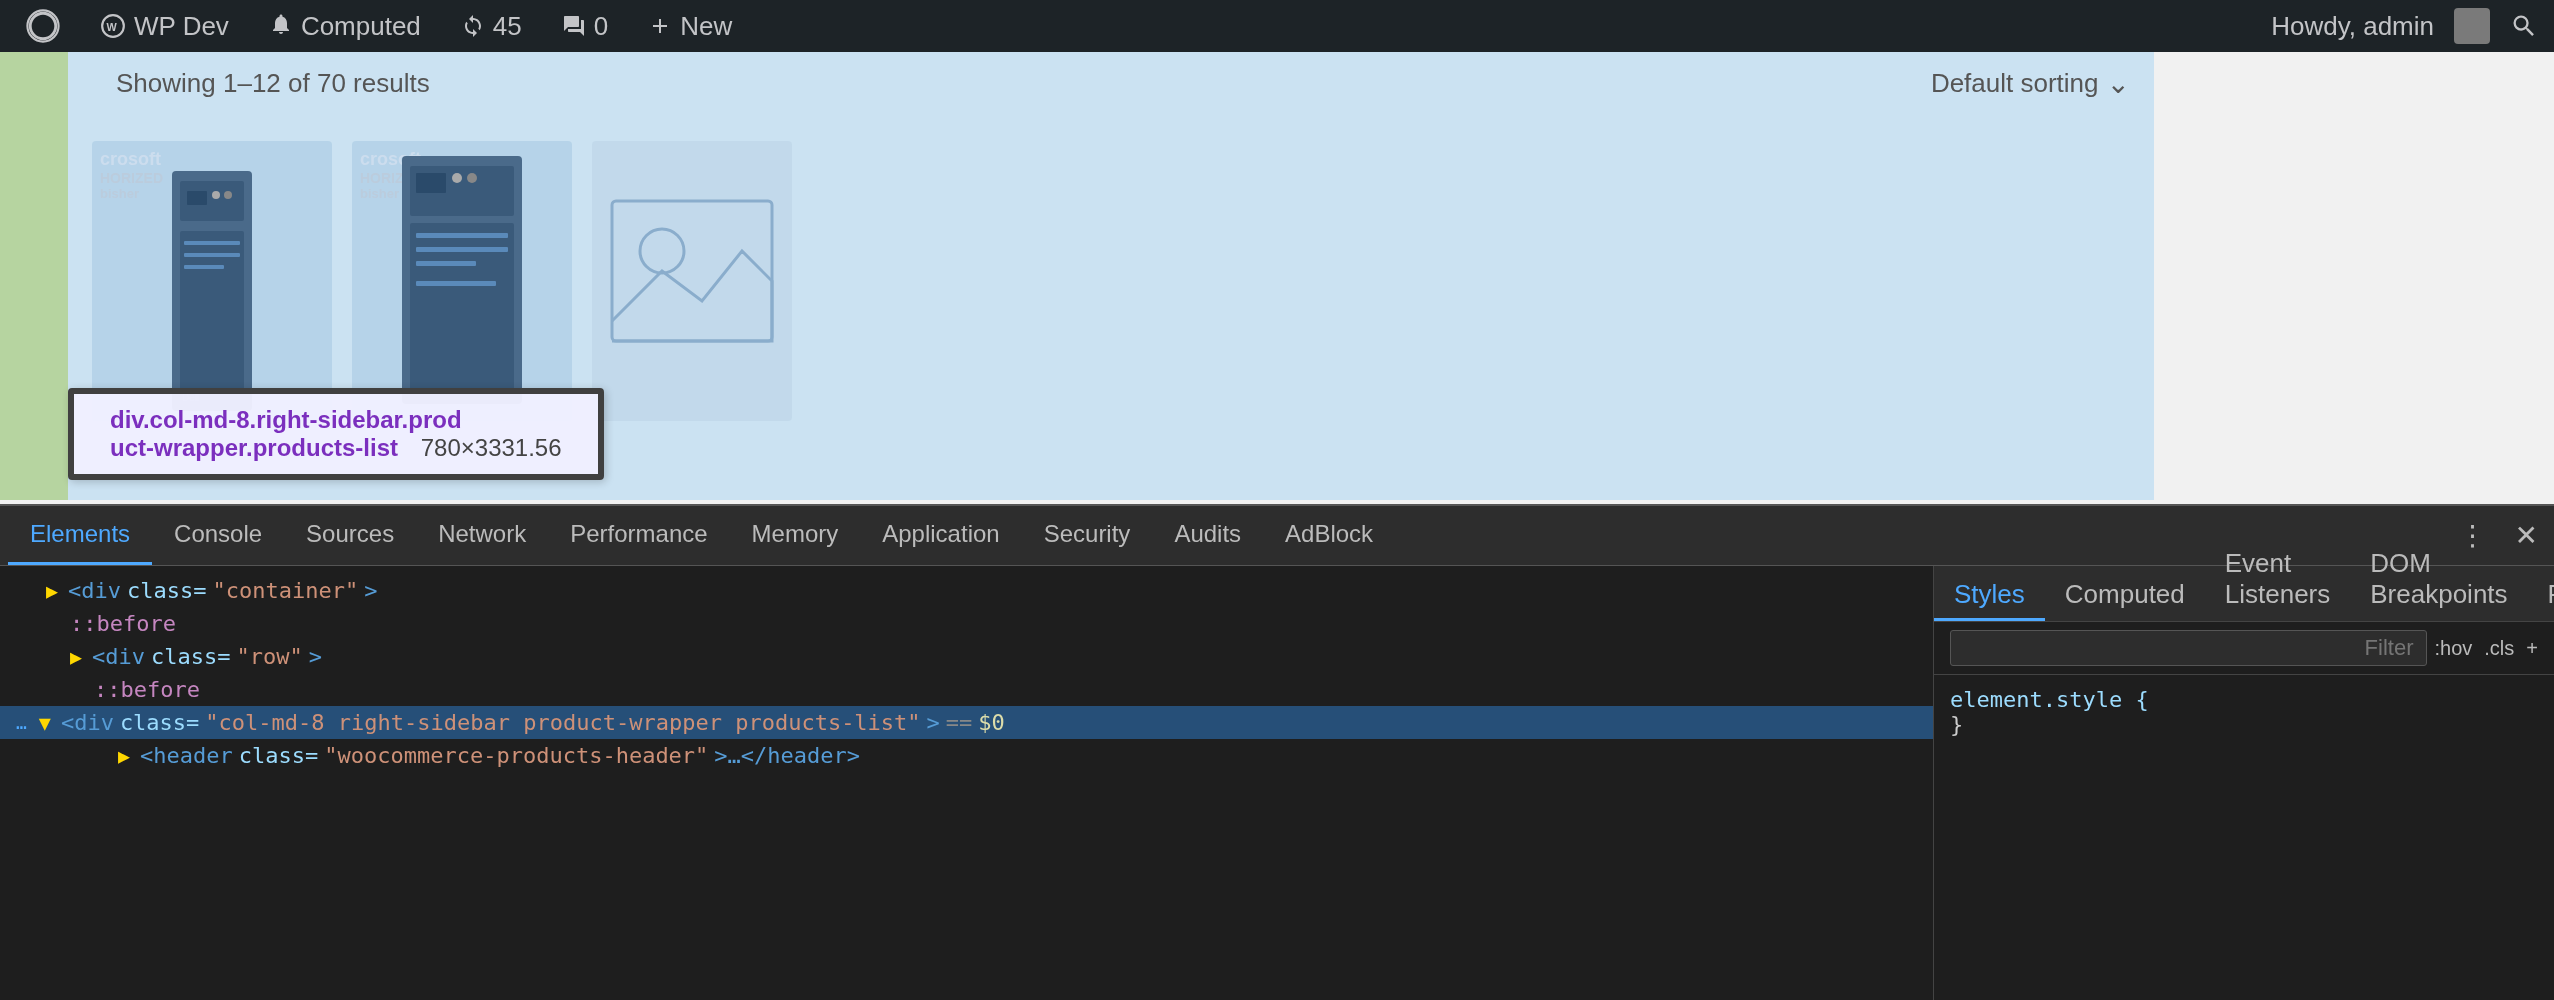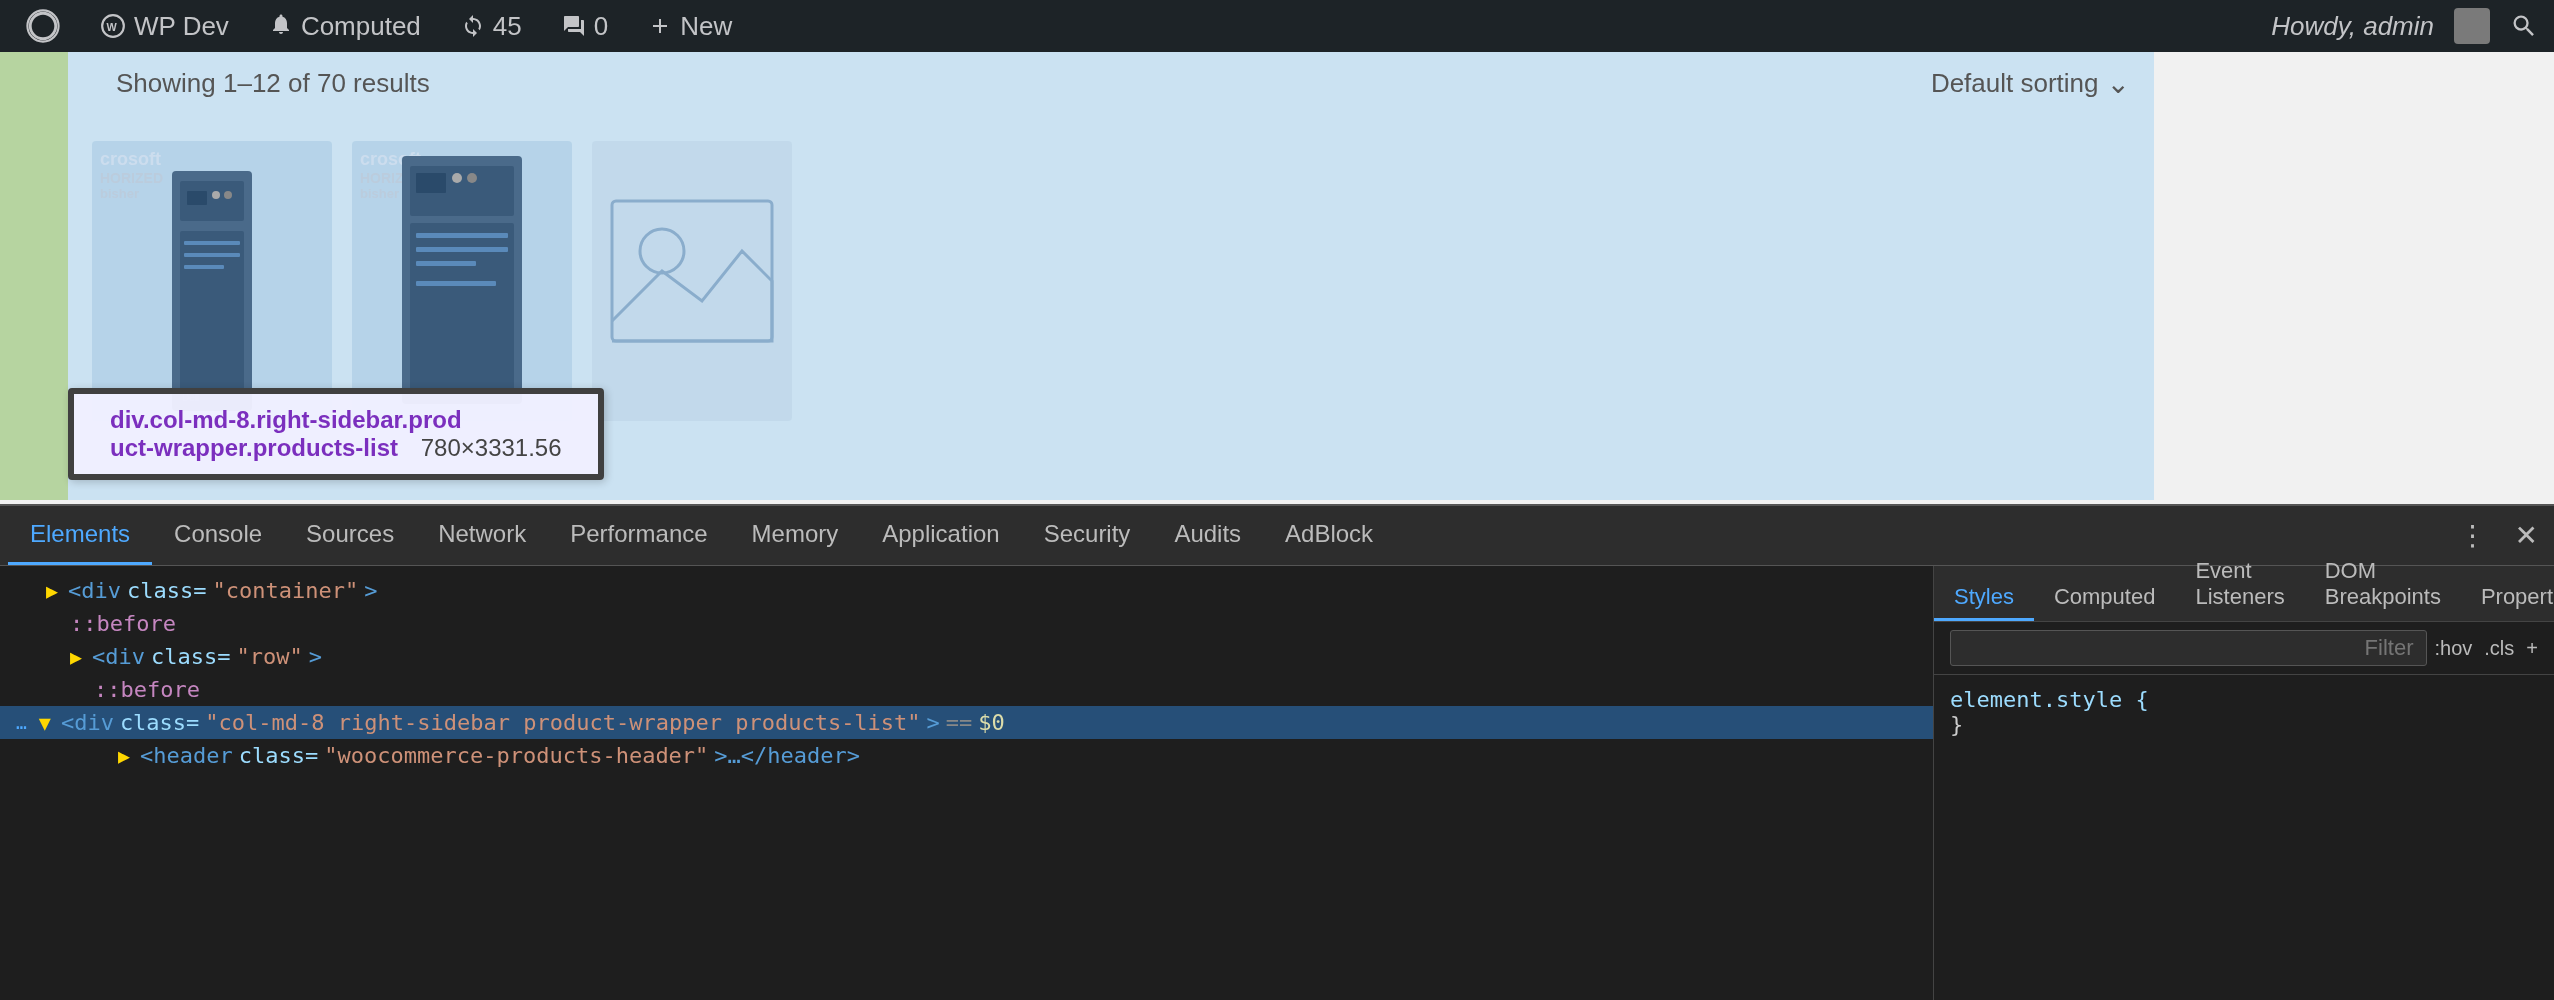--- a/index.html
+++ b/index.html
@@ -33,7 +33,6 @@
       gap: 20px;
       color: #c3c4c7;
       font-size: 26px;
-      font-style: italic;
     }
     .howdy-text { color: #c3c4c7; font-size: 26px; }
 

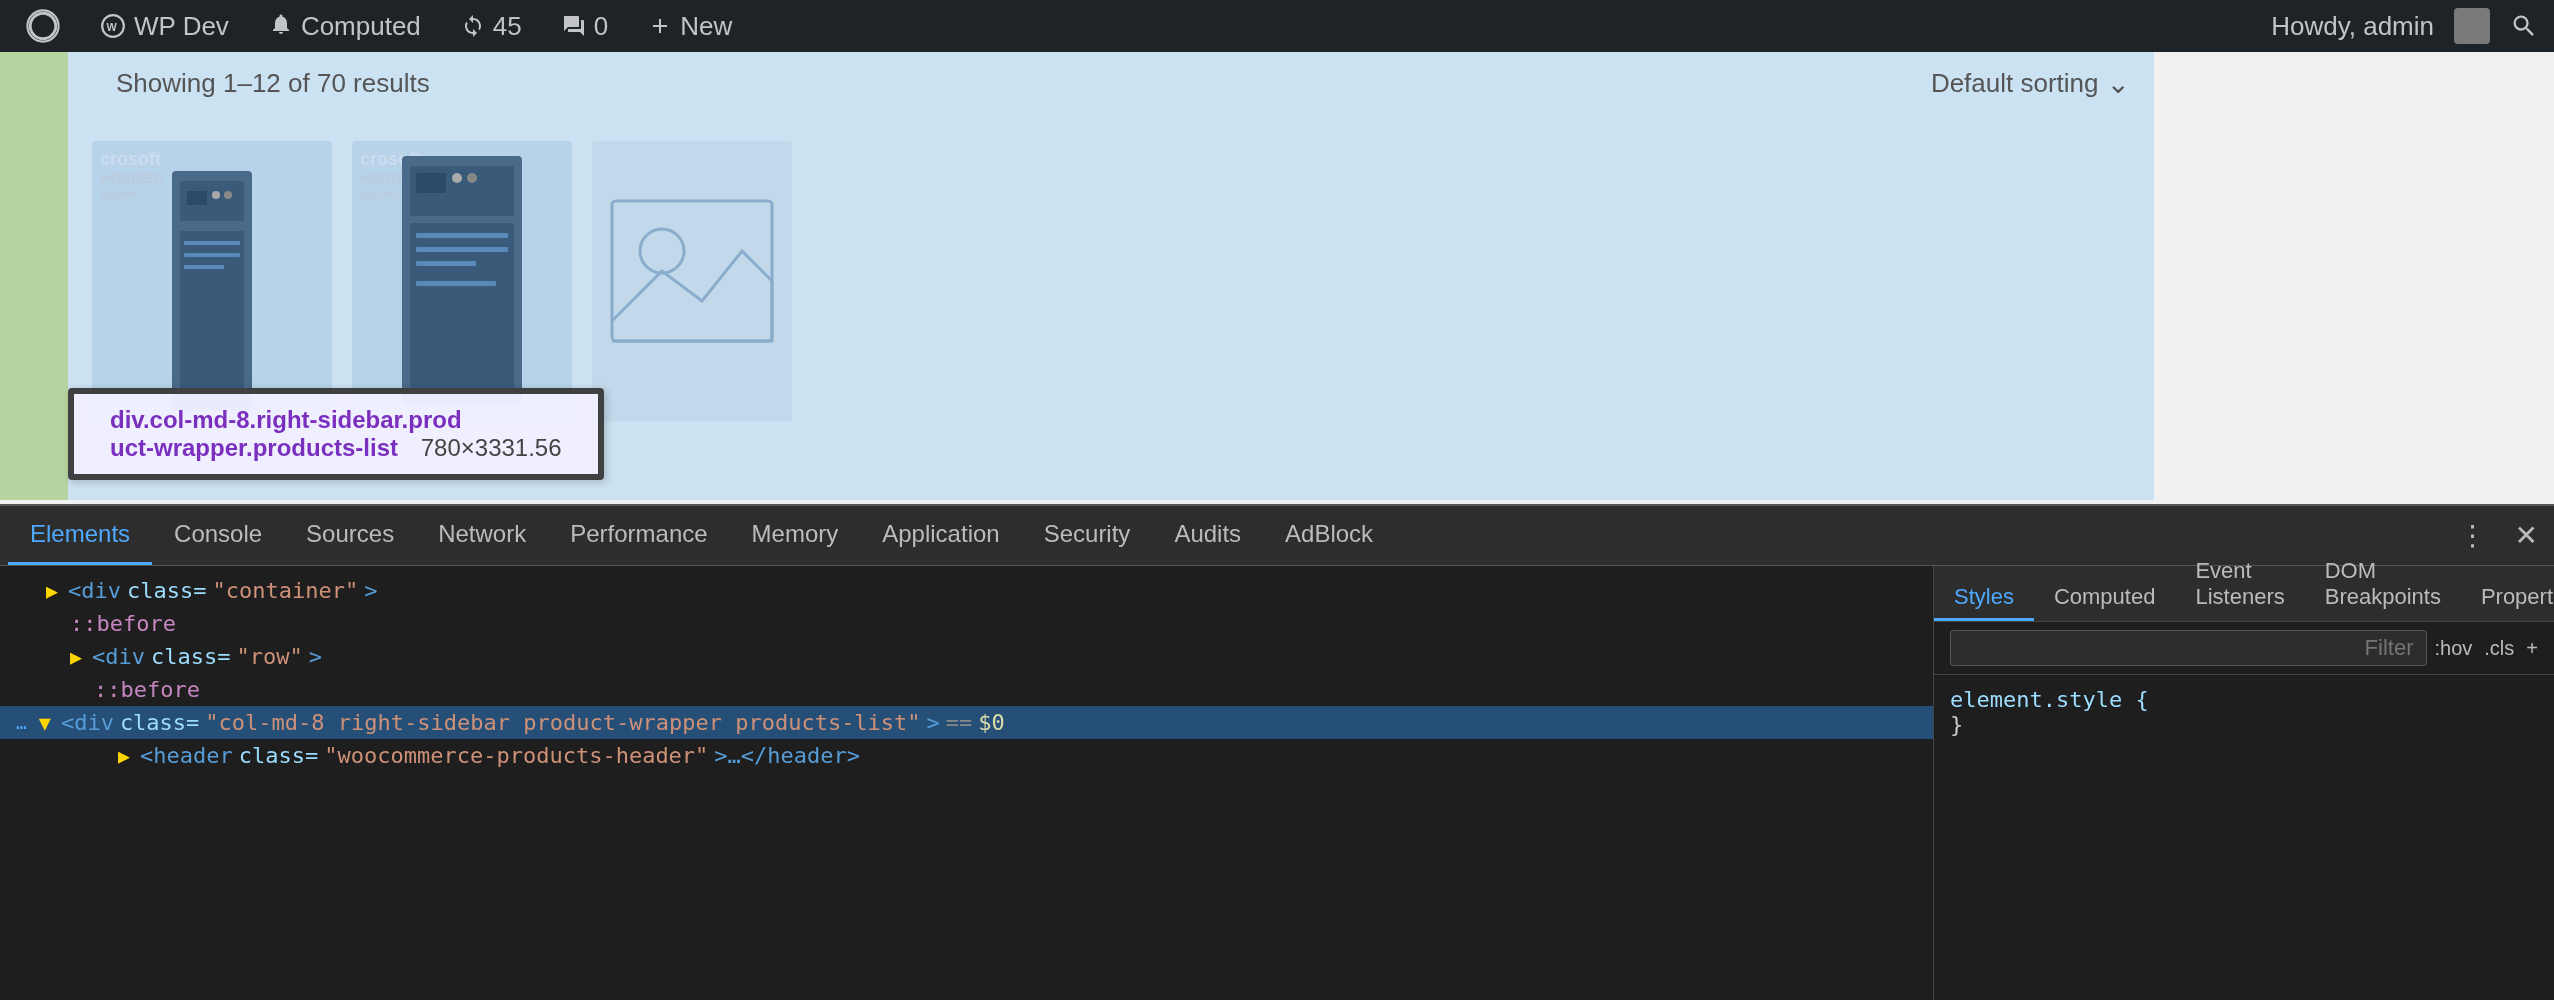--- a/index.html
+++ b/index.html
@@ -214,7 +214,7 @@
     }
     .styles-tab {
       color: #bbb;
-      font-size: 22px;
+      font-size: 26px;
       padding: 8px 20px;
       cursor: pointer;
       border-bottom: 3px solid transparent;

